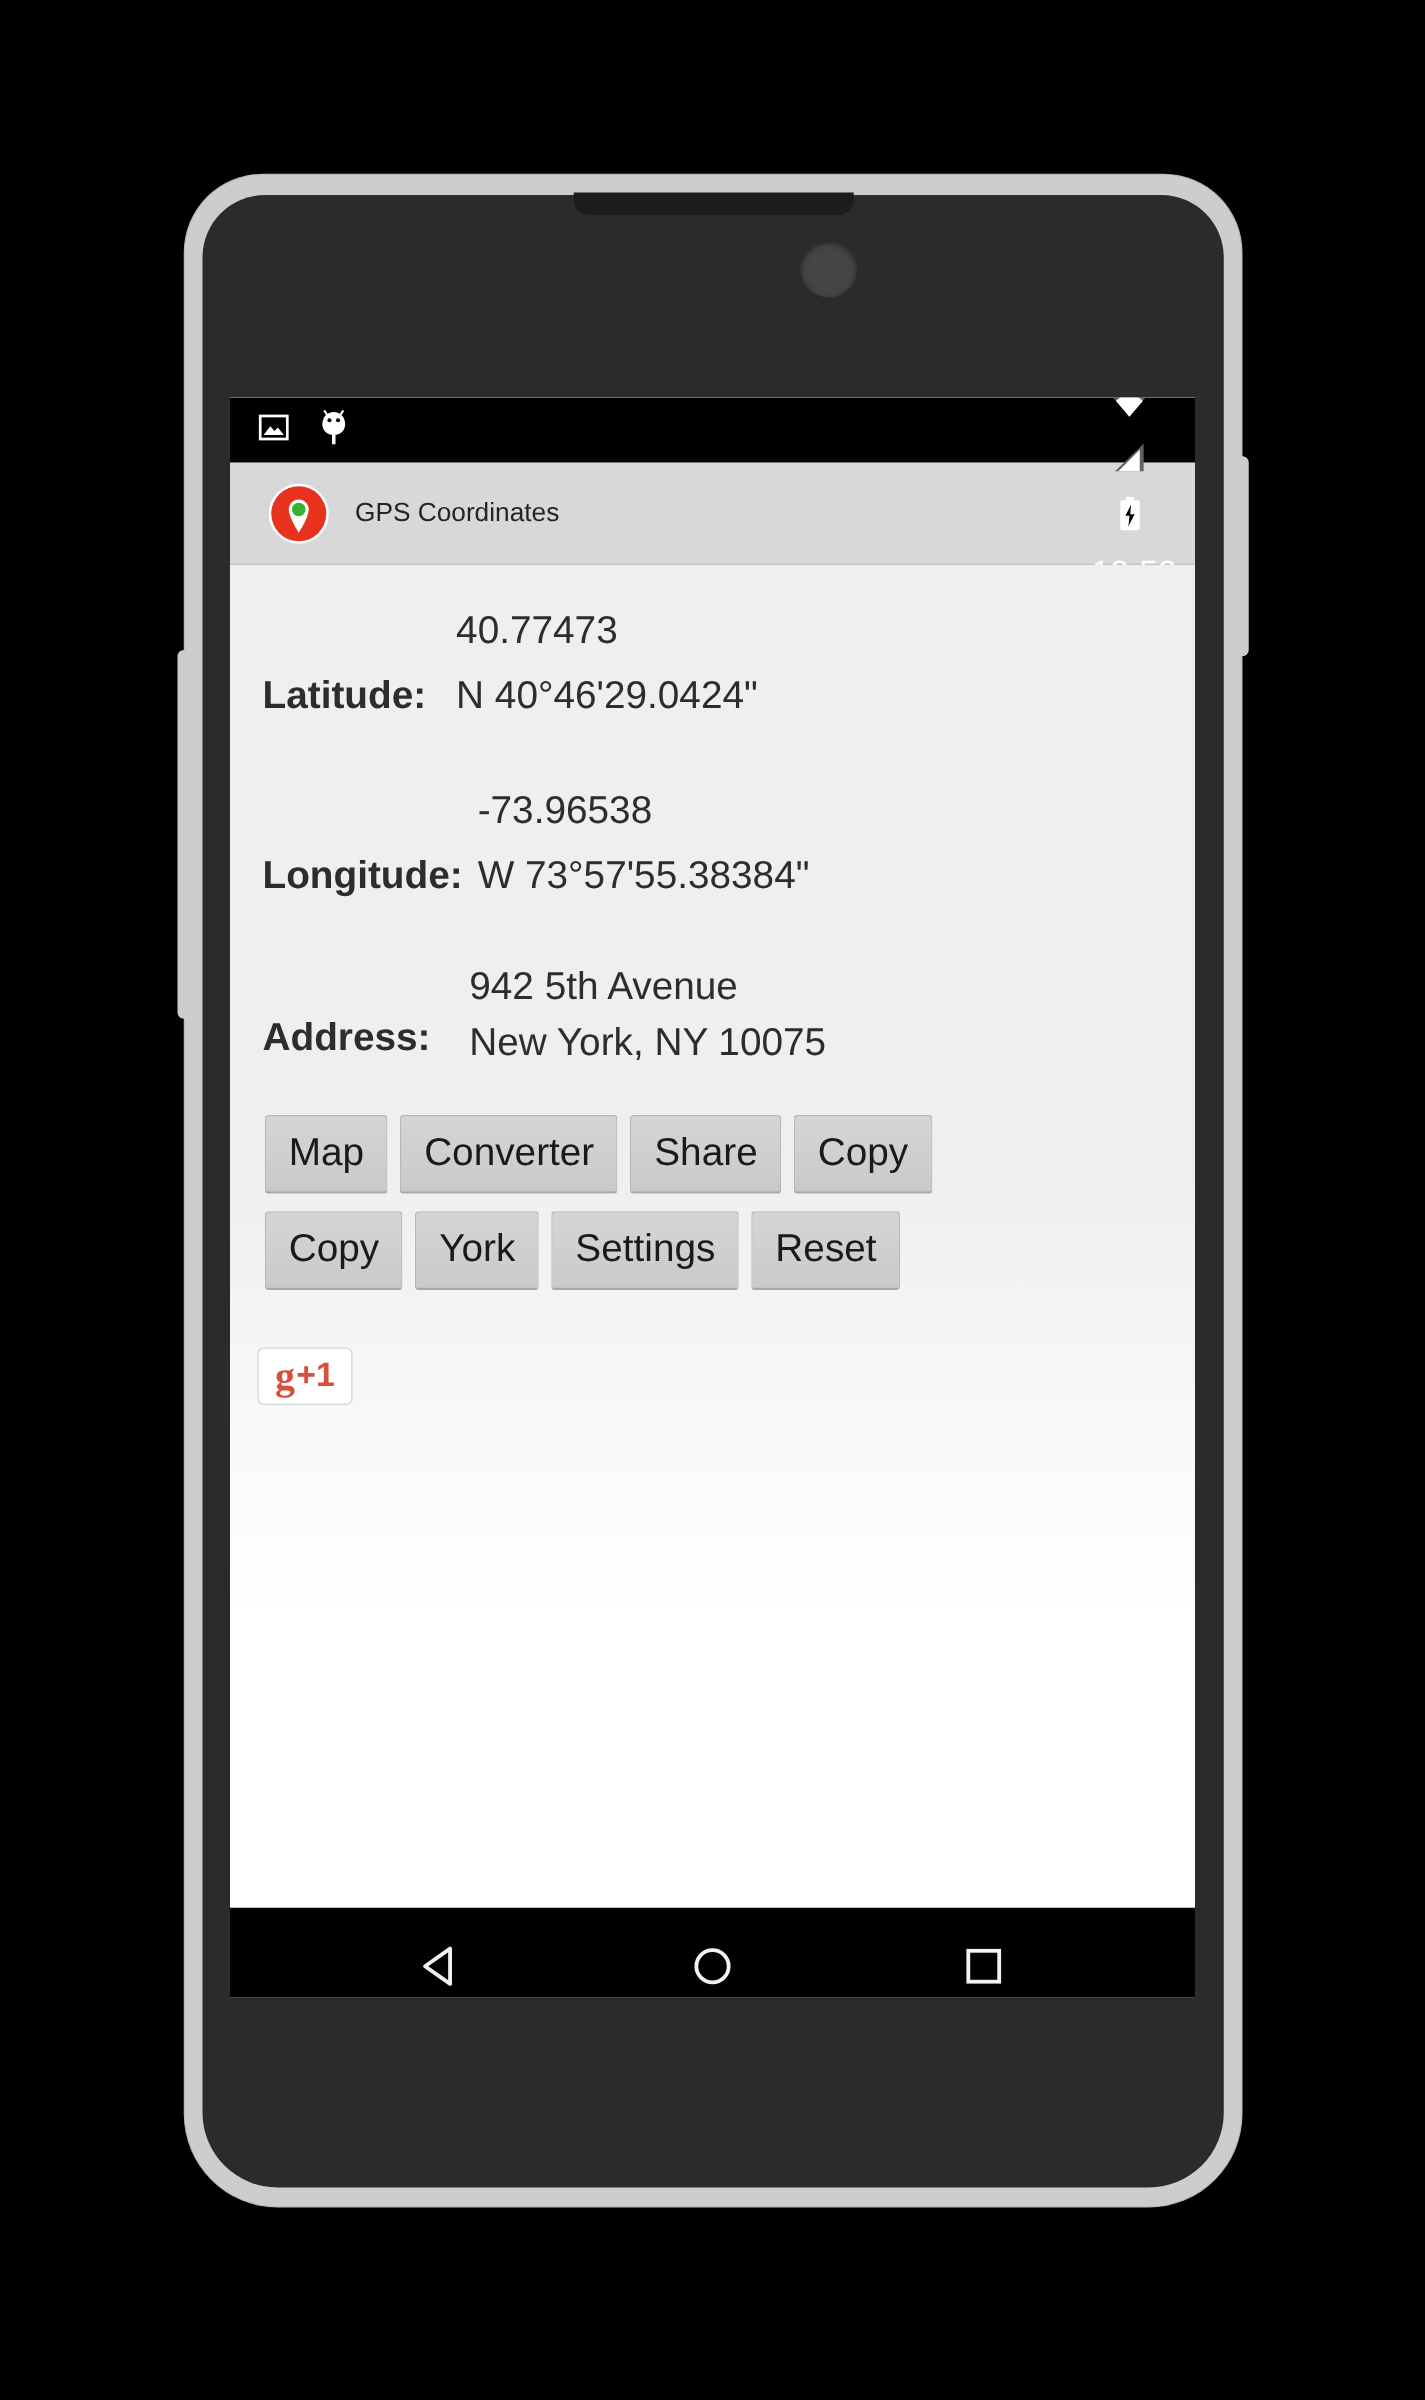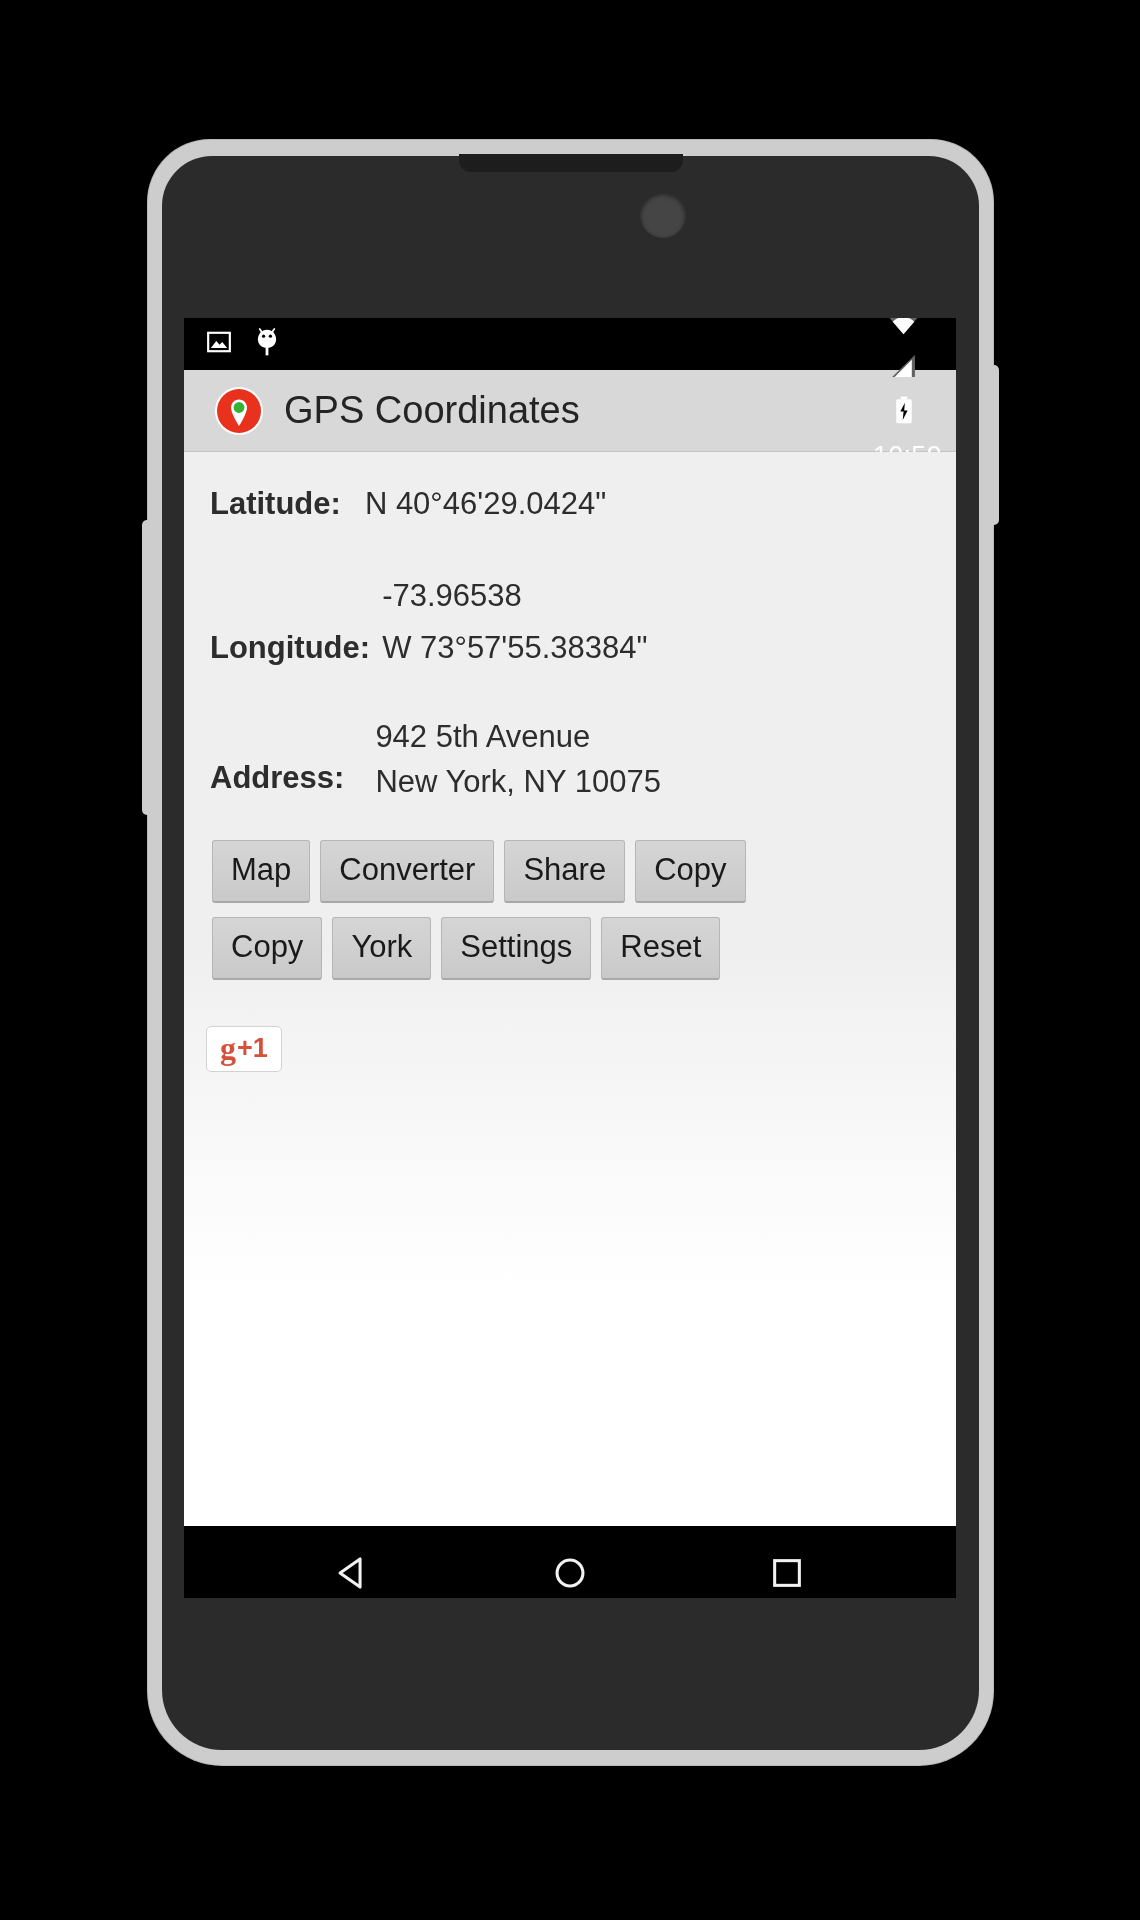--- a/index.html
+++ b/index.html
@@ -118,7 +118,7 @@
   .app-icon { width: 50px; height: 50px; flex: 0 0 auto; }
   .app-title {
     margin-left: 20px;
-    font-size: 38px;
+    font-size: 21px;
     color: #242424;
     font-family: "Liberation Sans", sans-serif;
   }

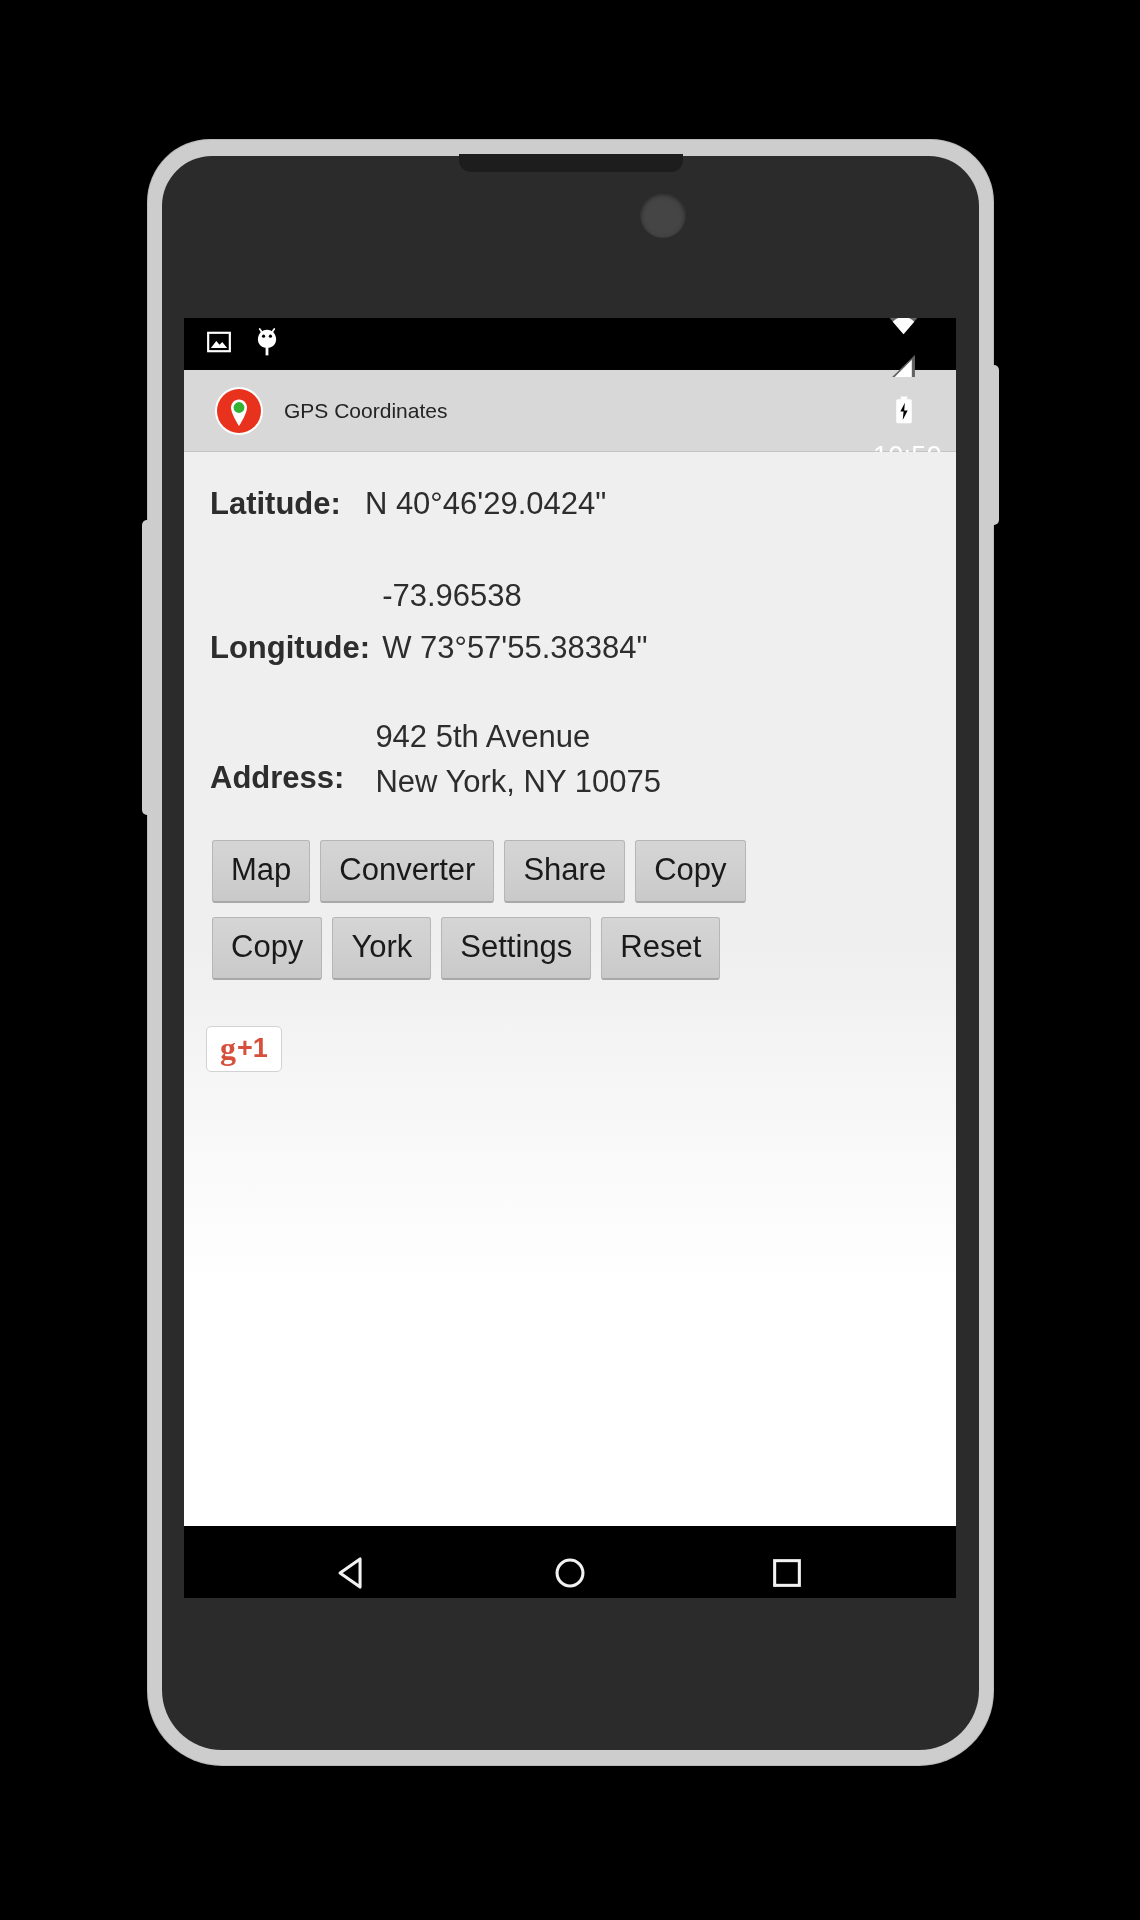--- a/index.html
+++ b/index.html
@@ -315,6 +315,7 @@
       <div class="field-row row-latitude">
         <span class="field-label">Latitude:</span>
         <span class="field-values">
+          <span class="field-value">40.77473</span>
           <span class="field-value">N 40°46'29.0424"</span>
         </span>
       </div>

